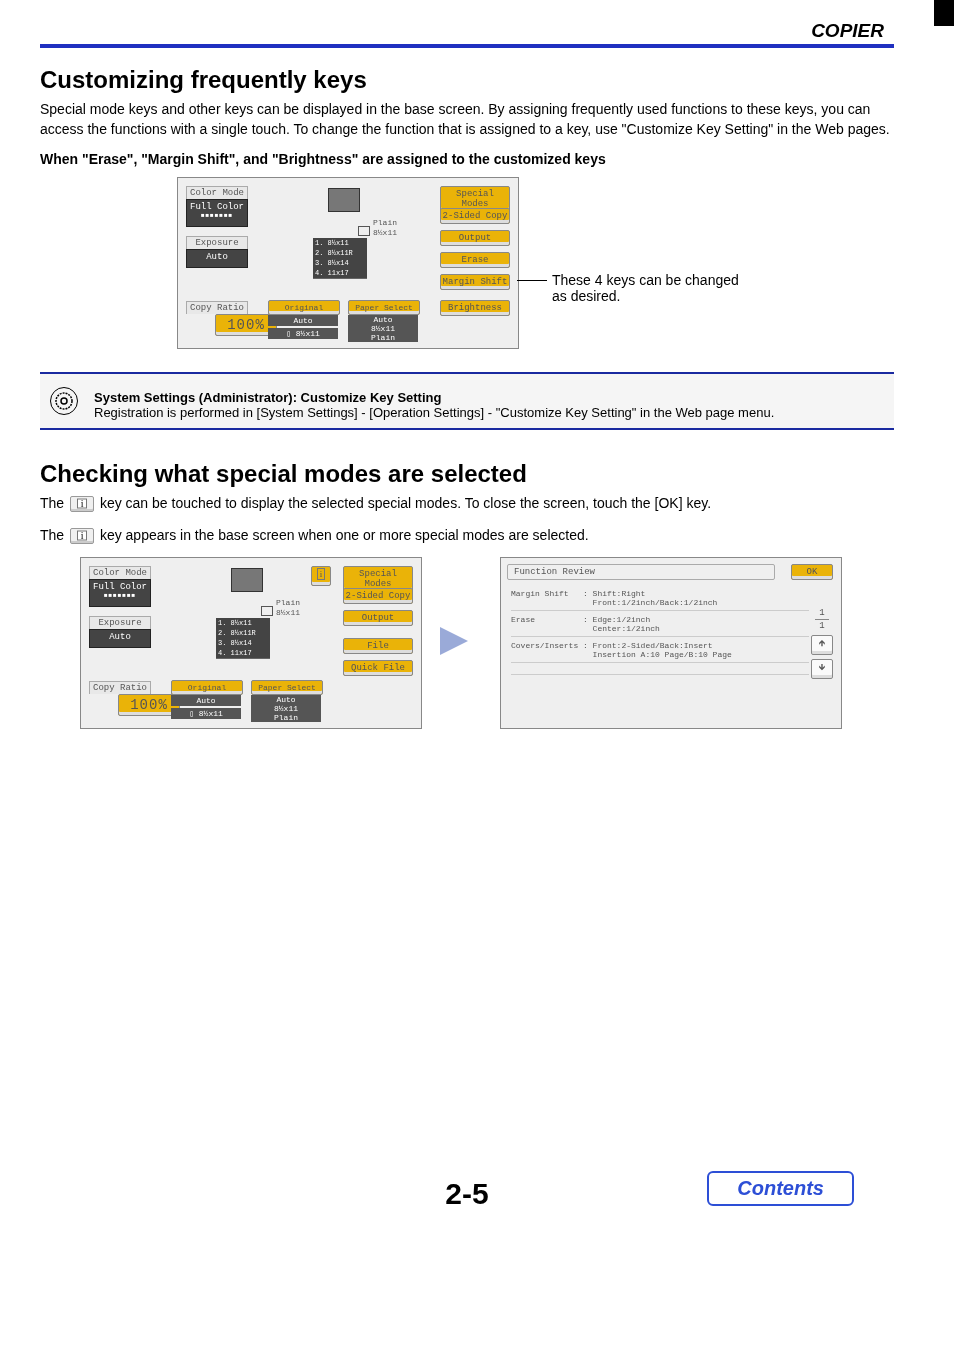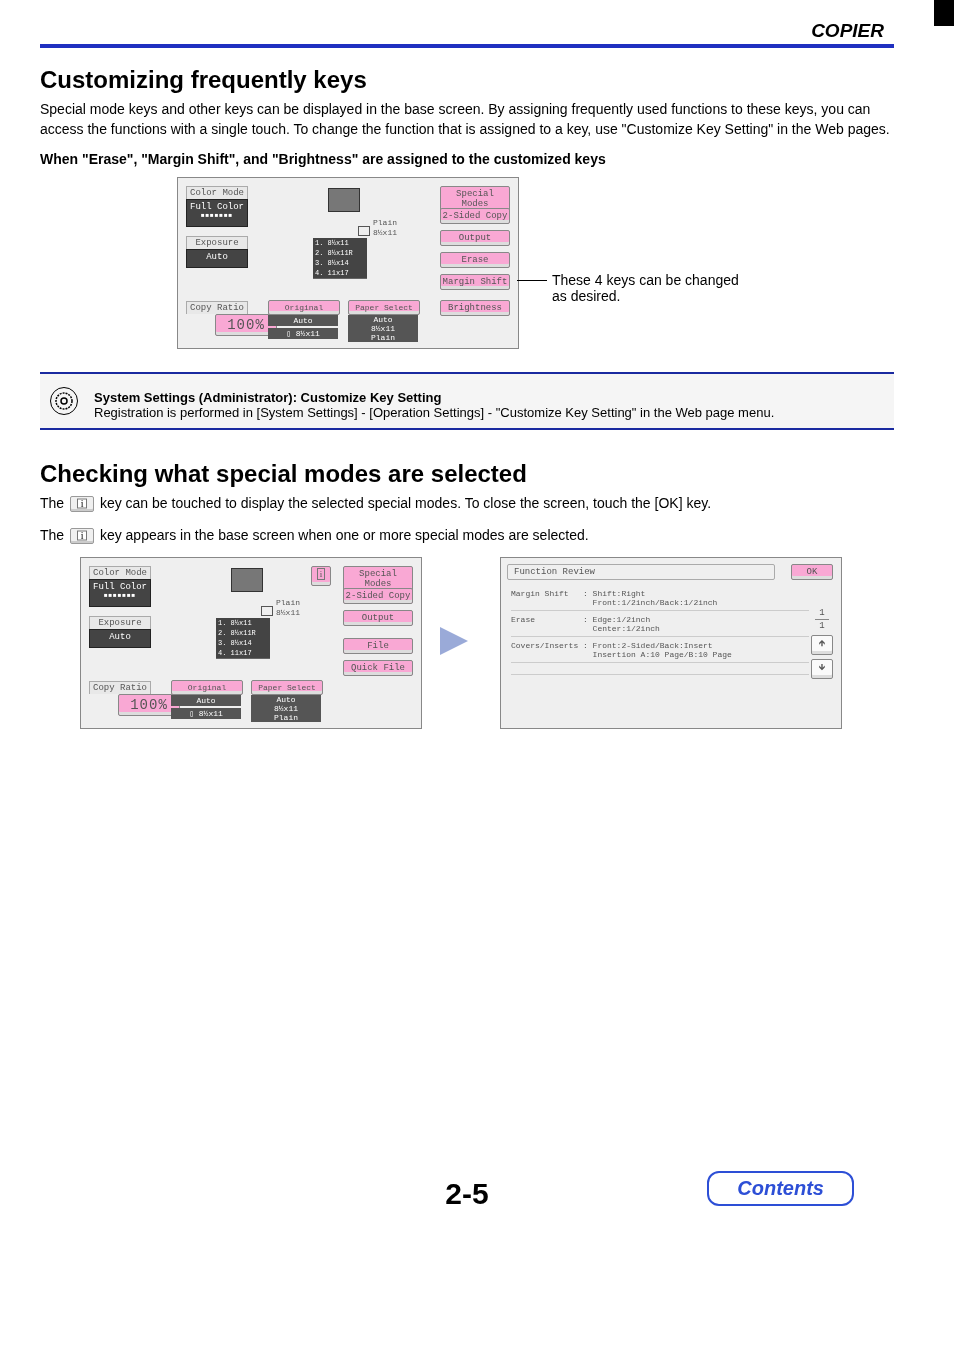--- a/index.html
+++ b/index.html
@@ -61,7 +61,7 @@
   }
   .panel .btn {
     border: 1px solid #888;
-    background: #f9a8d4;
+    background: #eab308;
     border-radius: 2px;
     text-align: center;
     padding: 2px 0;

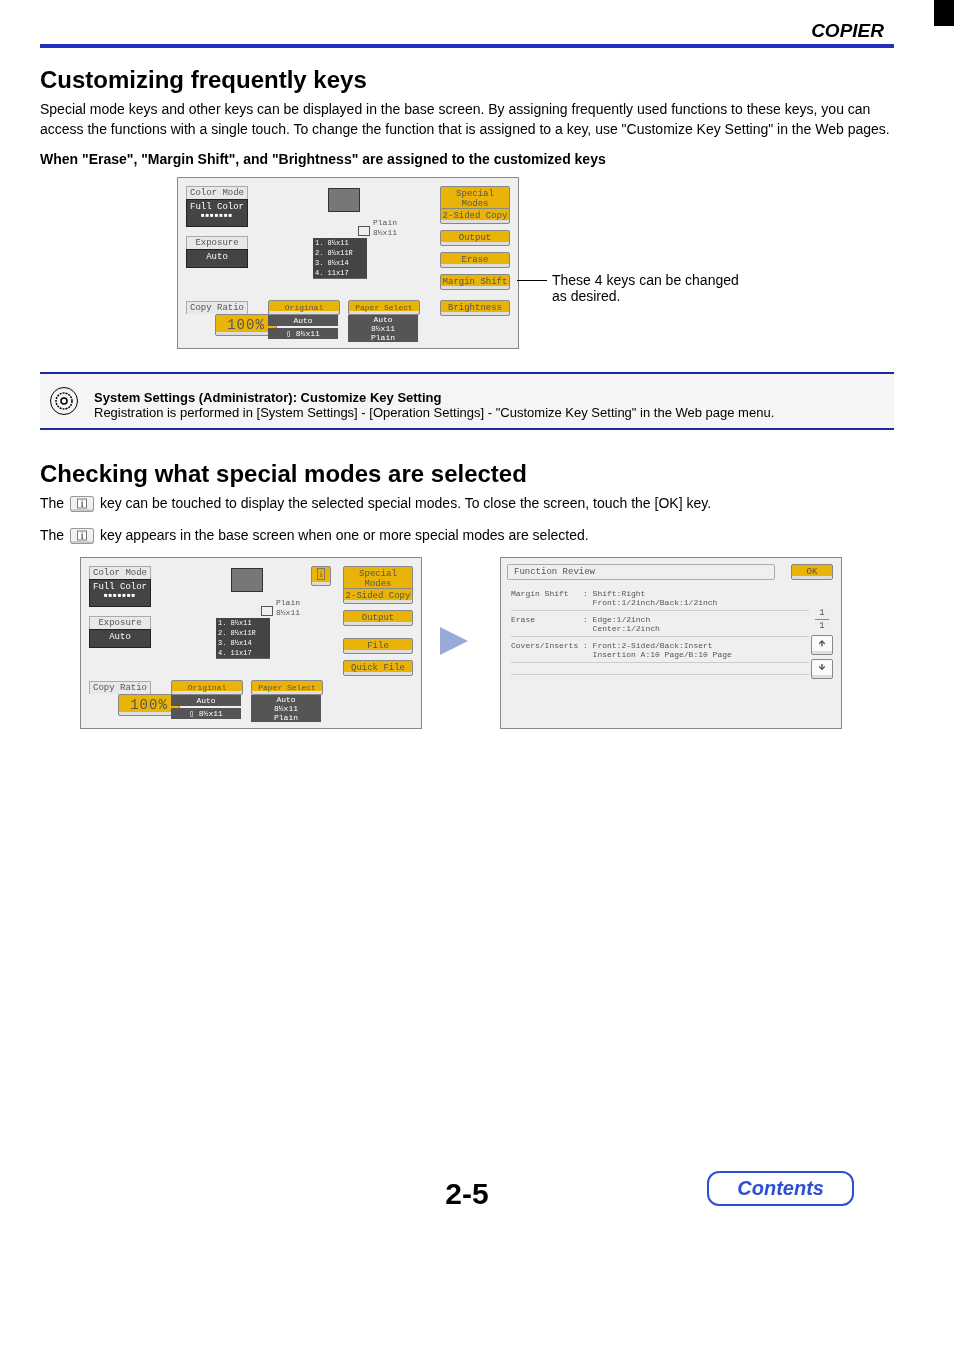--- a/index.html
+++ b/index.html
@@ -222,7 +222,7 @@
     position: absolute;
     right: 40px;
     border: 2px solid #2d4fd6;
-    border-radius: 12px;
+    border-radius: 6px;
     color: #2d4fd6;
     font-weight: bold;
     font-style: italic;

